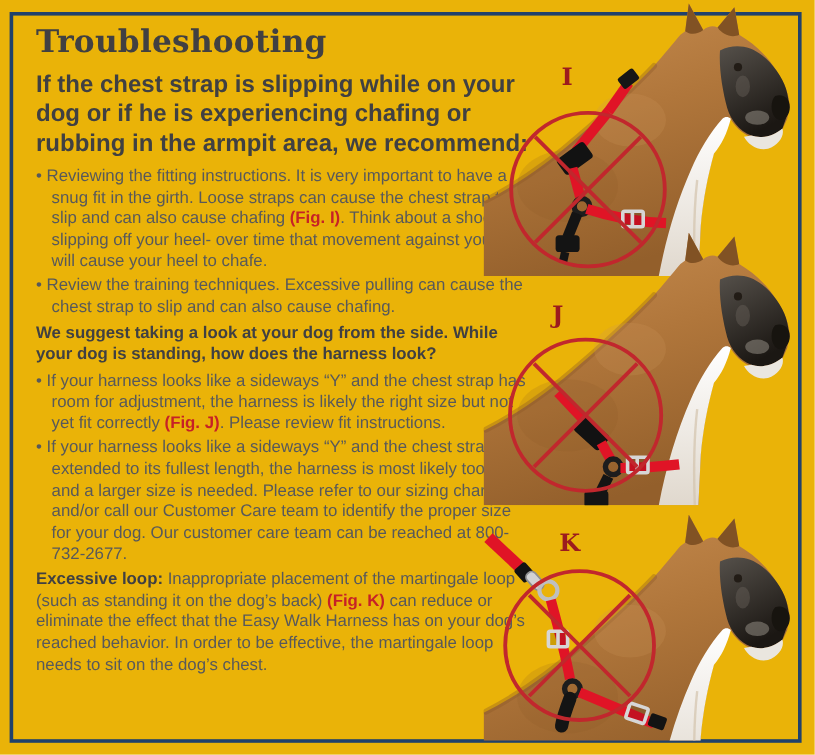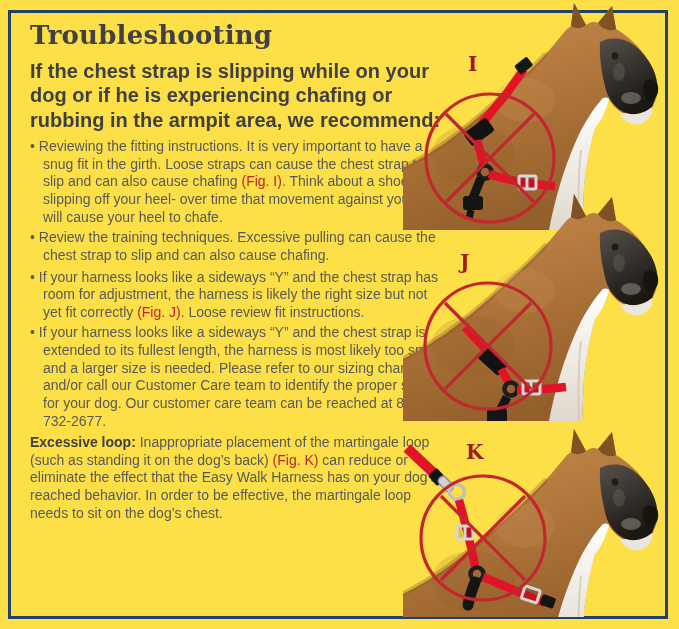--- a/index.html
+++ b/index.html
@@ -3,7 +3,7 @@
 <meta charset="utf-8">
 <style>
   html,body{margin:0;padding:0;background:#fff;}
-  .page{position:relative;width:679px;height:629px;background:#fde047;overflow:hidden;
+  .page{position:relative;width:679px;height:629px;background:#eab308;overflow:hidden;
         font-family:"Liberation Sans",sans-serif;}
   .frame{position:absolute;left:8px;top:10px;right:11px;bottom:10px;
          border:3px solid #21416b;pointer-events:none;}

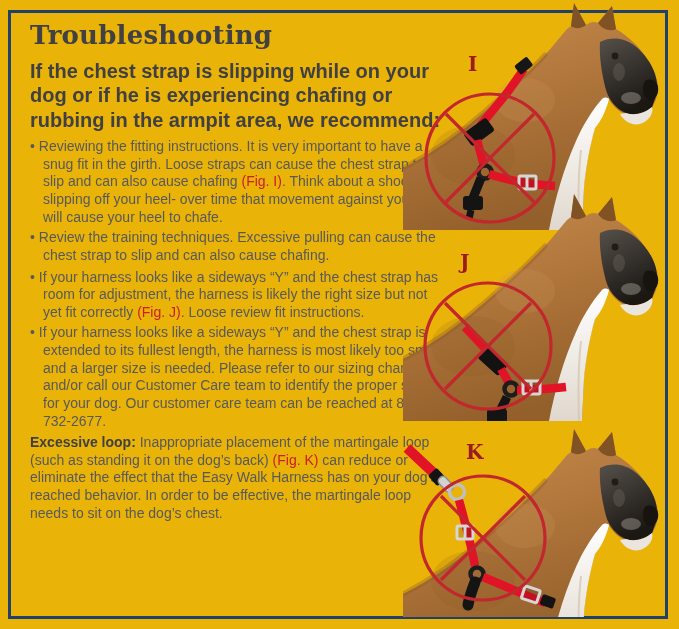--- a/index.html
+++ b/index.html
@@ -16,7 +16,7 @@
   ul.list{margin:0 0 4px 0;padding:0;list-style:none;font-size:14px;line-height:1.26;}
   ul.list li{margin:0 0 3px 0;padding-left:13px;text-indent:-13px;}
   ul.list li::before{content:"• ";color:#58595b;}
-  .fig{color:#c62127;font-weight:normal;text-align:right;}
+  .fig{color:#c62127;font-weight:bold;text-align:right;}
   p.marti{margin:4px 0 0 0;font-size:14px;line-height:1.26;}
   .figpanel{position:absolute;pointer-events:none;}
   #panel-i{left:403px;top:0;}

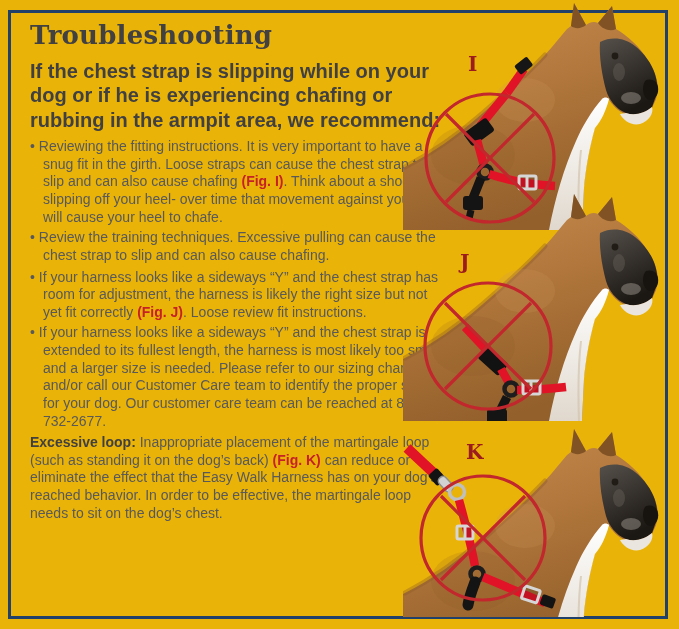--- a/index.html
+++ b/index.html
@@ -44,6 +44,7 @@
       <li><span>Review the training techniques. Excessive pulling can cause the chest strap to slip and can also cause chafing.</span></li>
     </ul>
 
+    <p class="subhead bold">We suggest taking a look at your dog from the side. While your dog is standing, how does the harness look?</p>
 
     <ul class="list">
       <li><span>If your harness looks like a sideways “Y” and the chest strap has room for adjustment, the harness is likely the right size but not yet fit correctly </span><span class="fig">(Fig. J)</span><span>. Loose review fit instructions.</span></li>

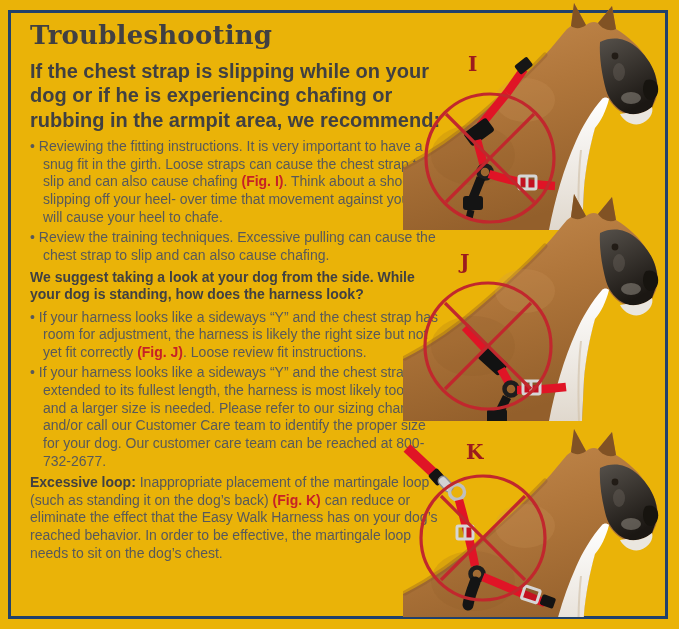--- a/index.html
+++ b/index.html
@@ -47,7 +47,7 @@
     <p class="subhead bold">We suggest taking a look at your dog from the side. While your dog is standing, how does the harness look?</p>
 
     <ul class="list">
-      <li><span>If your harness looks like a sideways “Y” and the chest strap has room for adjustment, the harness is likely the right size but not yet fit correctly </span><span class="fig">(Fig. J)</span><span>. Loose review fit instructions.</span></li>
+      <li><span>If your harness looks like a sideways “Y” and the chest strap has room for adjustment, the harness is likely the right size but not yet fit correctly </span><span class="fig">(Fig. J)</span><span>. Please review fit instructions.</span></li>
       <li><span>If your harness looks like a sideways “Y” and the chest strap is extended to its fullest length, the harness is most likely too small and a larger size is needed. Please refer to our sizing chart and/or call our Customer Care team to identify the proper size for your dog. Our customer care team can be reached at 800-732-2677.</span></li>
     </ul>
 

